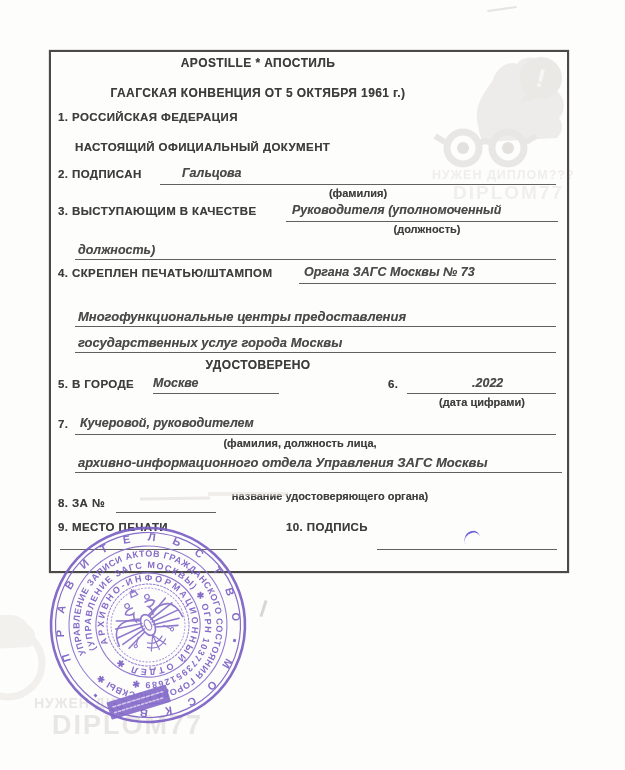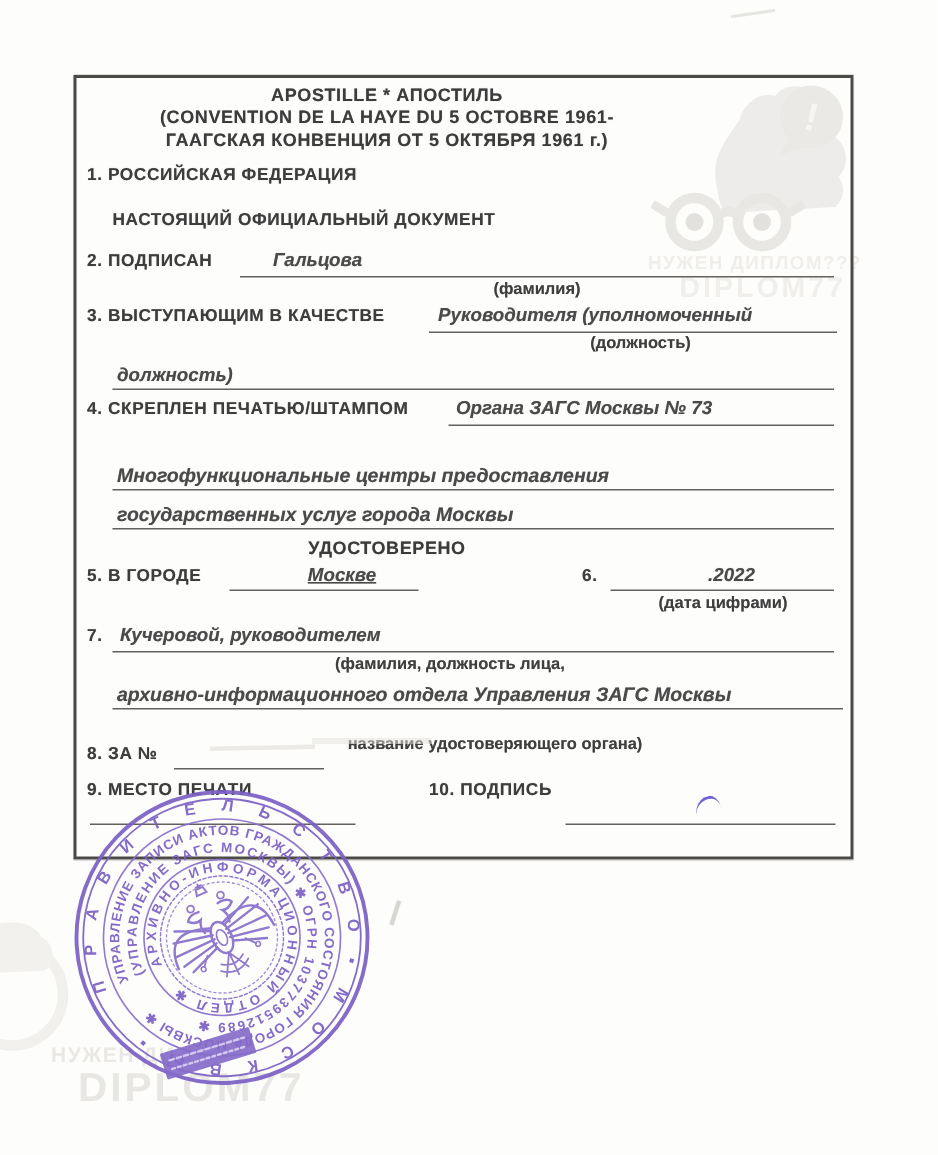--- a/index.html
+++ b/index.html
@@ -75,7 +75,6 @@
     <div class="frame"></div>
 
     <div class="hdr" style="top:56px;">APOSTILLE * АПОСТИЛЬ</div>
-    <div class="hdr" style="top:71px;">(CONVENTION DE LA HAYE DU 5 OCTOBRE 1961-</div>
     <div class="hdr" style="top:86px;">ГААГСКАЯ КОНВЕНЦИЯ ОТ 5 ОКТЯБРЯ 1961 г.)</div>
 
     <div class="lbl" style="left:58px;top:111px;">1. РОССИЙСКАЯ ФЕДЕРАЦИЯ</div>

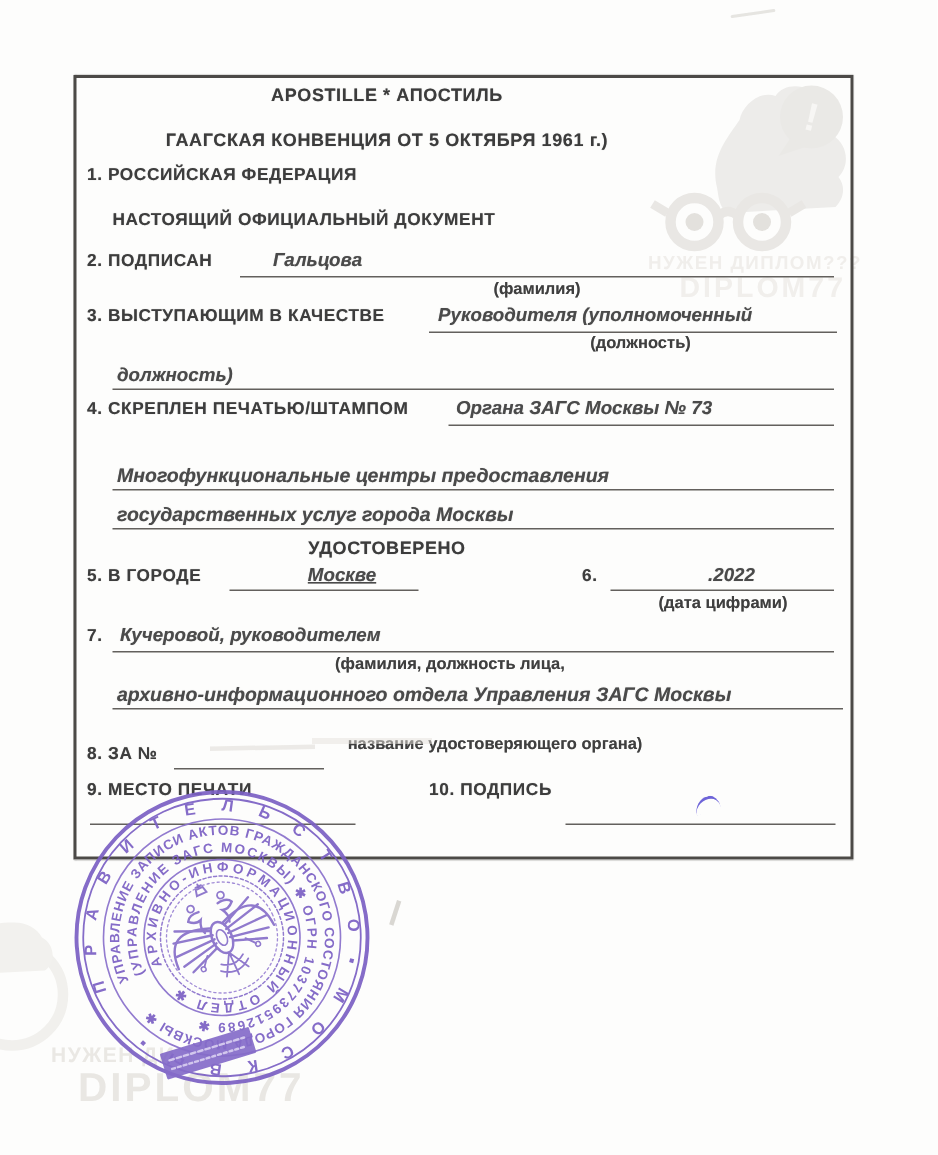--- a/index.html
+++ b/index.html
@@ -103,7 +103,7 @@
     <div class="hdr" style="top:358px;">УДОСТОВЕРЕНО</div>
 
     <div class="lbl" style="left:58px;top:378px;">5. В ГОРОДЕ</div>
-    <div class="entry" style="left:165px;top:376px;width:126px;text-align:center;text-decoration:underline;">Москве</div>
+    <div class="entry" style="left:153px;top:376px;width:126px;text-align:left;">Москве</div>
     <div class="u" style="left:153px;top:393px;width:126px;"></div>
     <div class="lbl" style="left:388px;top:378px;">6.</div>
     <div class="entry" style="left:472px;top:376px;">.2022</div>

